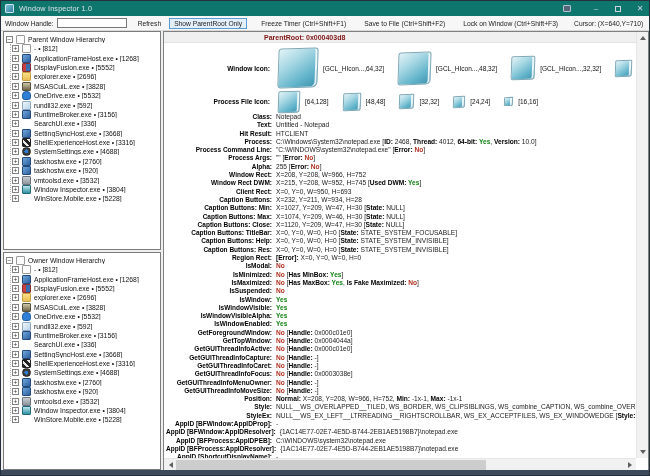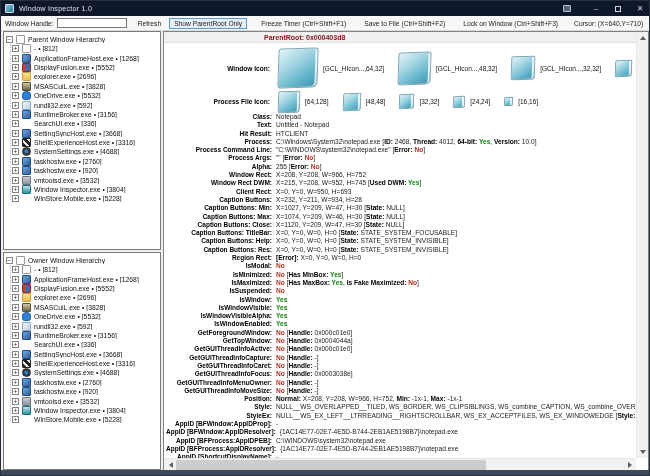--- a/index.html
+++ b/index.html
@@ -9,7 +9,7 @@
        border:1px solid #26303d;}
 
   
-  .titlebar{position:absolute;left:0;top:0;width:650px;height:15px;background:#0f172a;
+  .titlebar{position:absolute;left:0;top:0;width:650px;height:15px;background:#0f766e;
             display:flex;align-items:center;color:#dfe4ea;font-size:7.2px;}
   .app-icon{width:9px;height:9px;margin:0 5px 0 4px;
             background:linear-gradient(135deg,#7fc4d4,#2e7fa3);border:1px solid #cfe4ec;border-radius:1px;}

